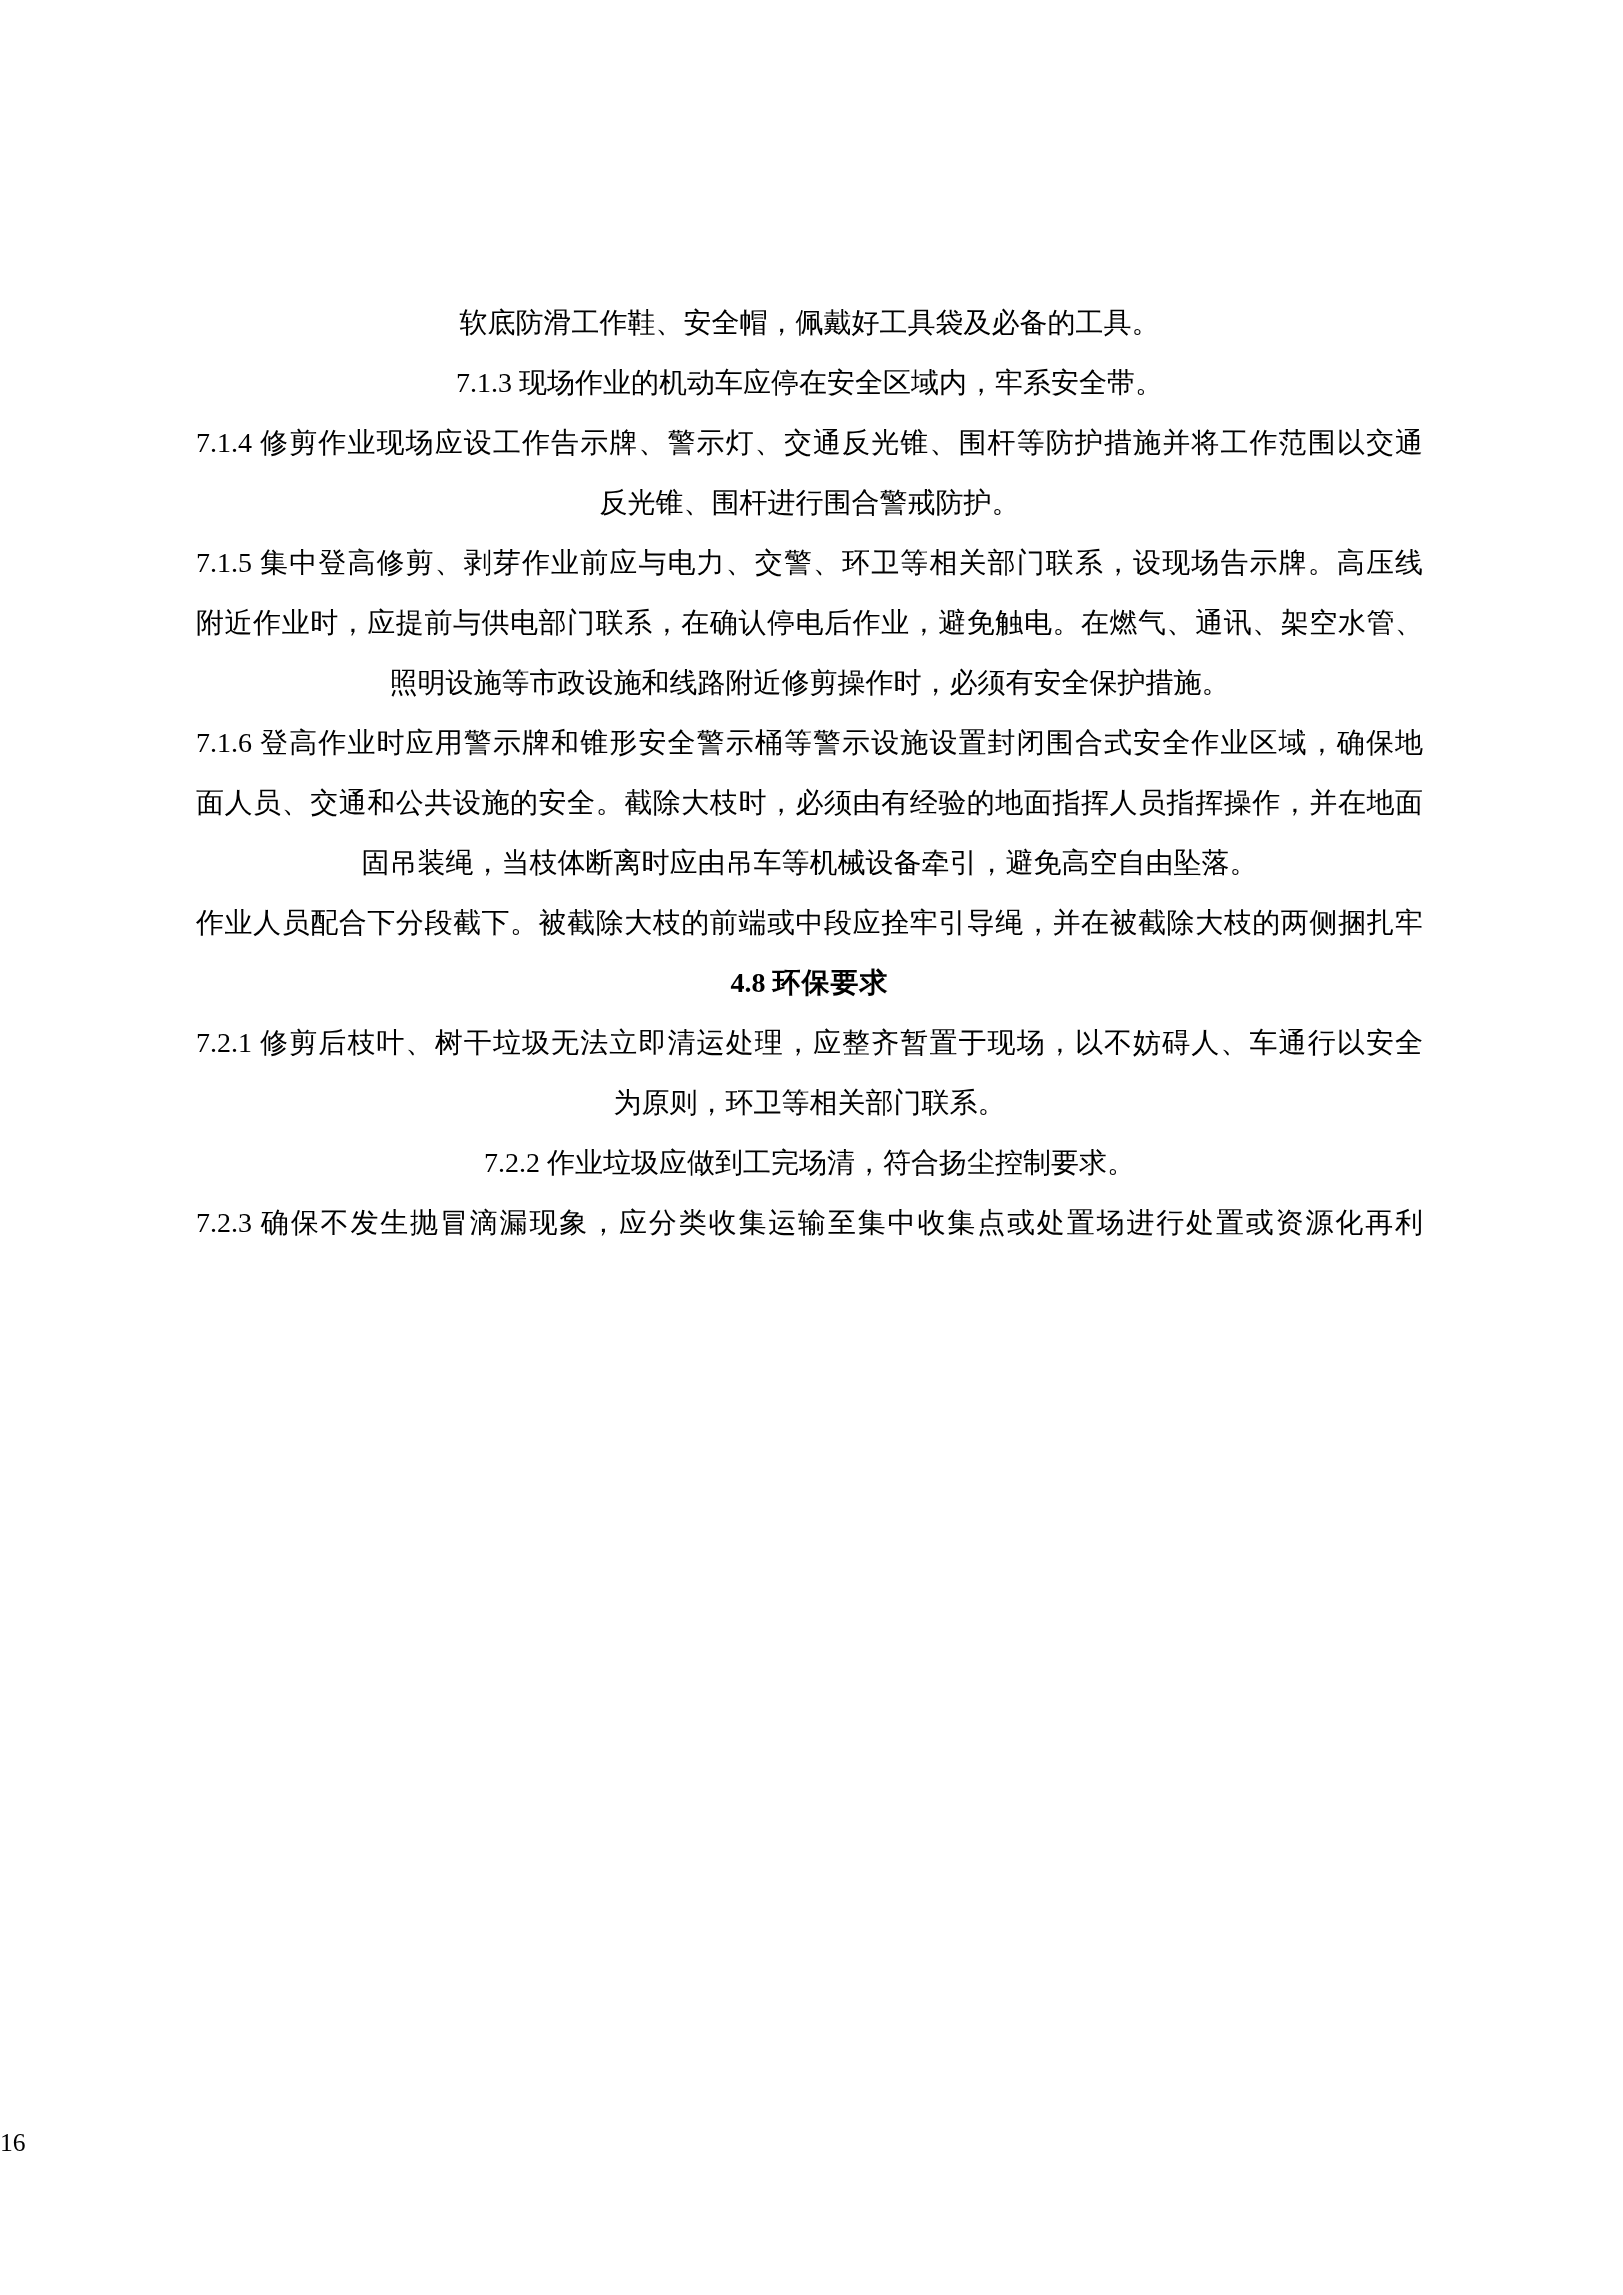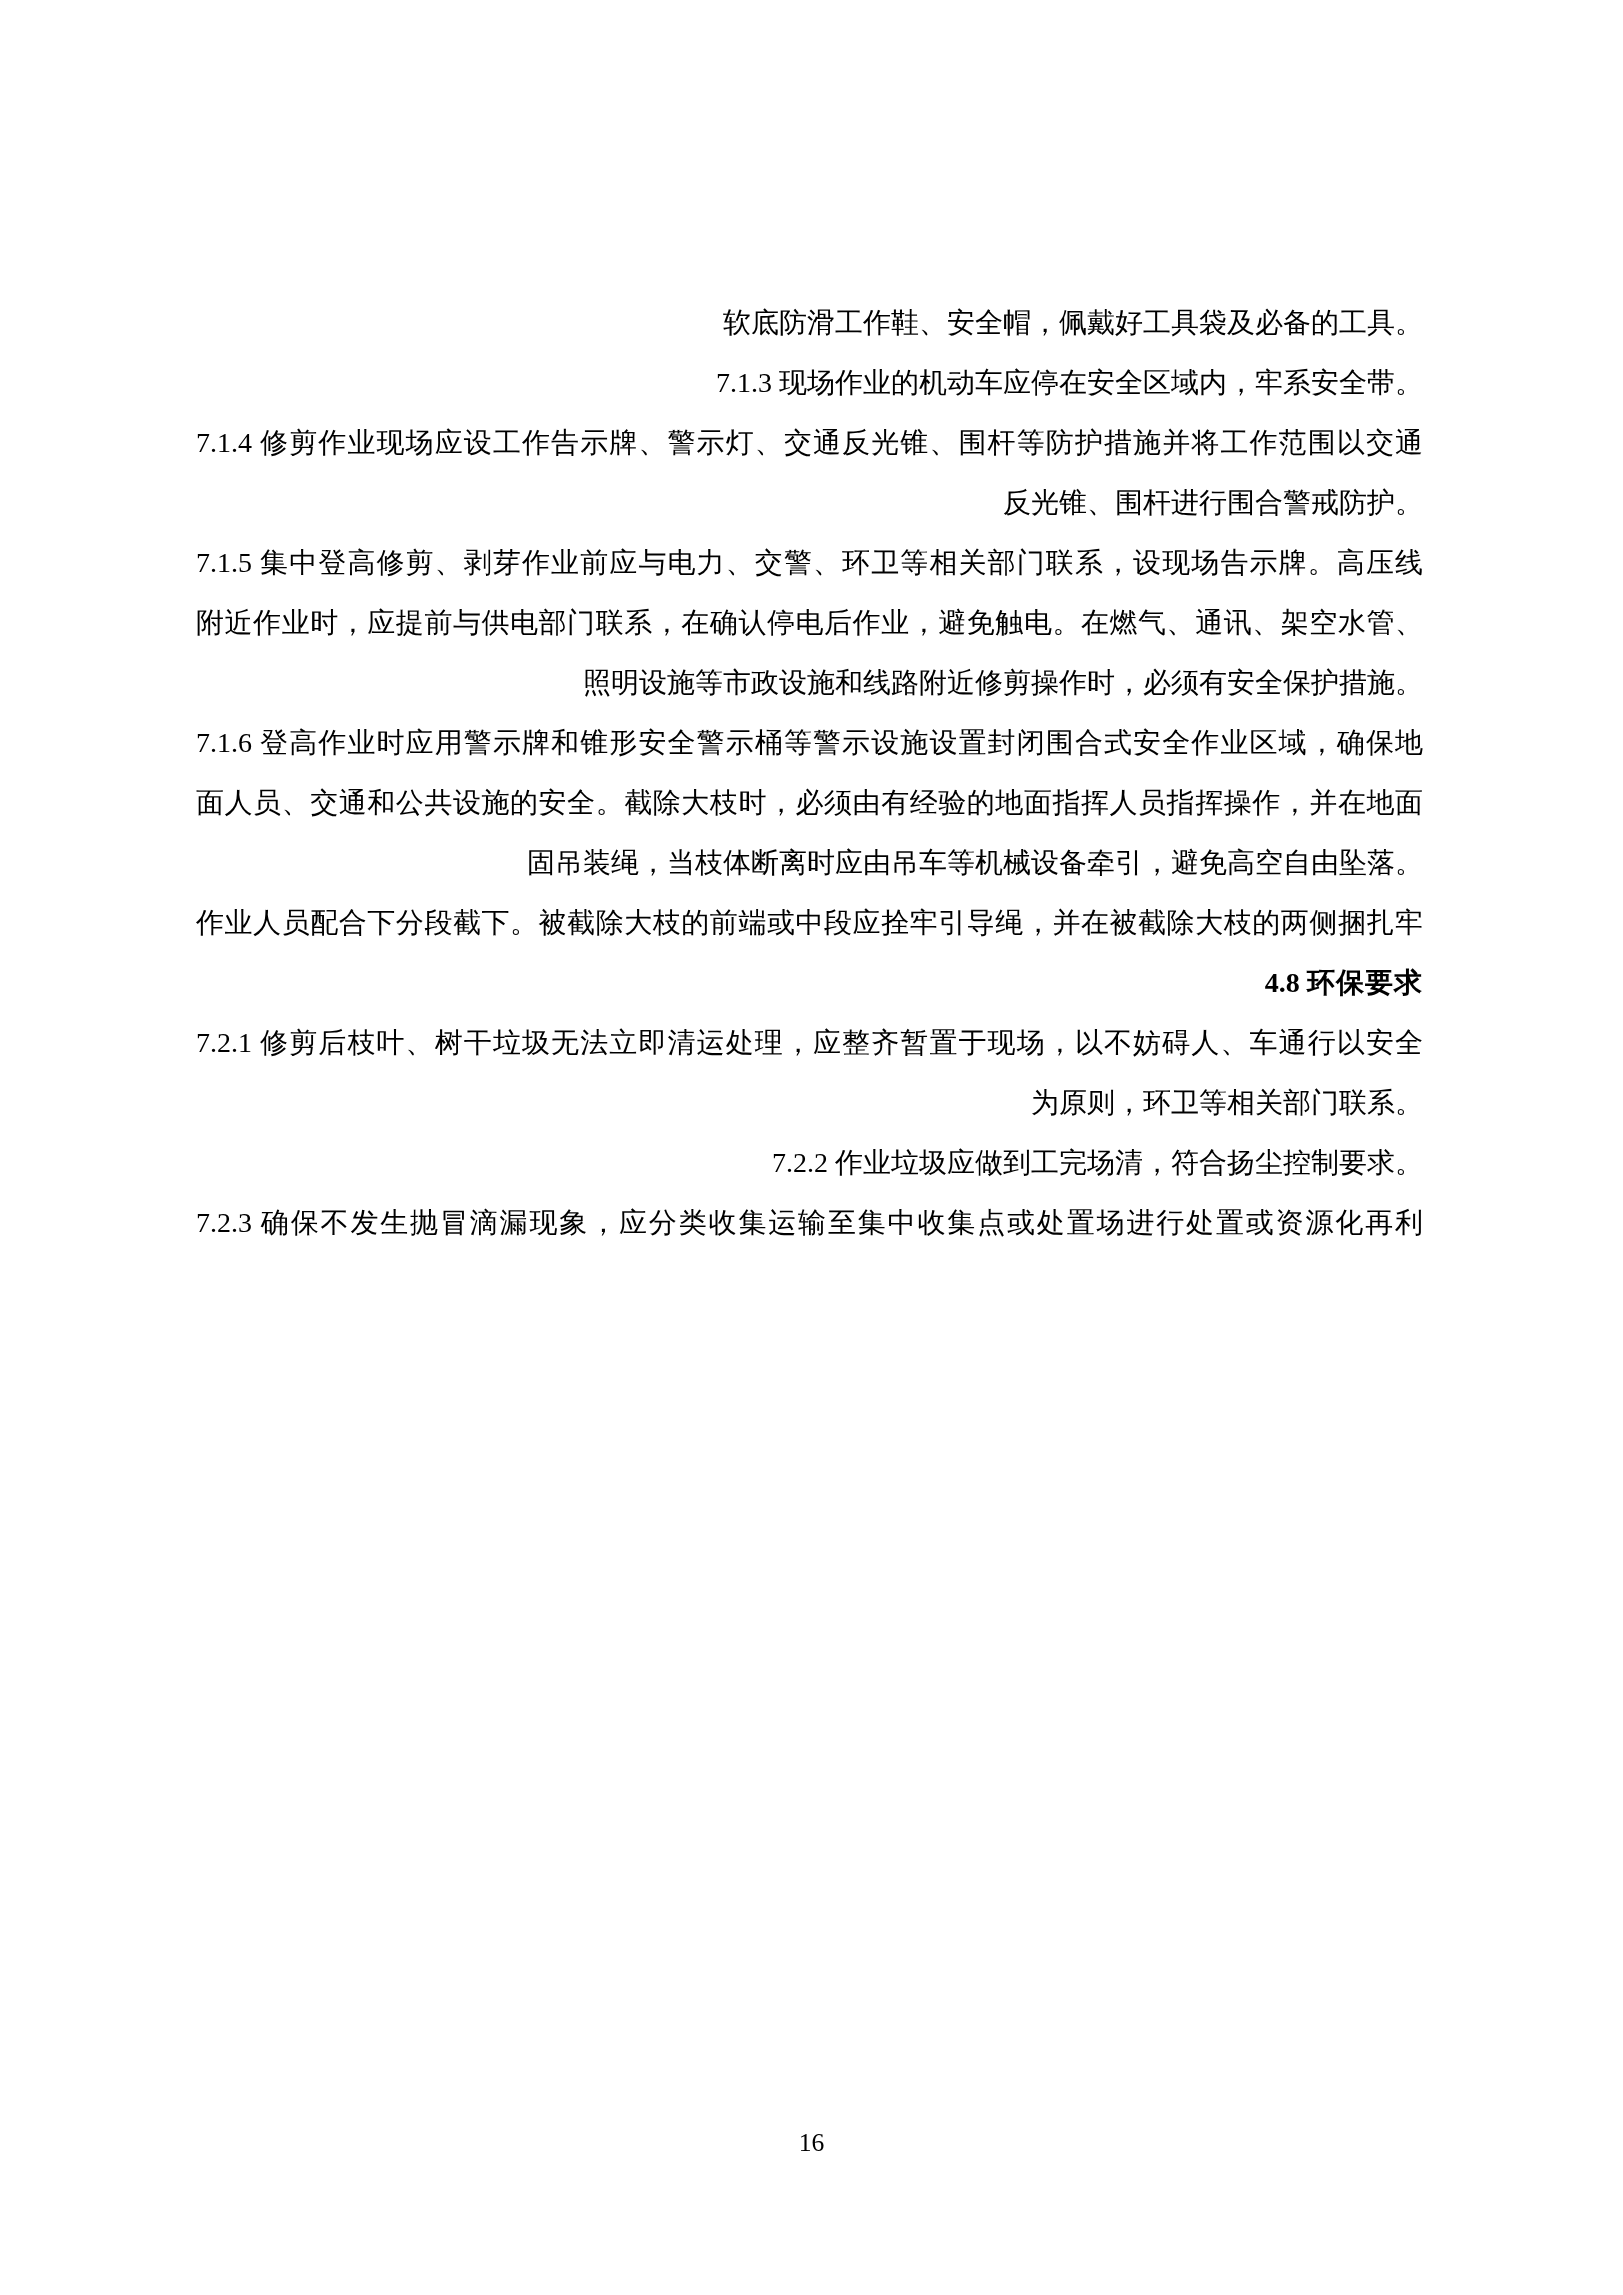--- a/index.html
+++ b/index.html
@@ -26,7 +26,7 @@
     height: 60px;
     line-height: 60px;
     font-size: 28px;
-    text-align: right;
+    text-align: center;
     white-space: nowrap;
   }
   .line.full {

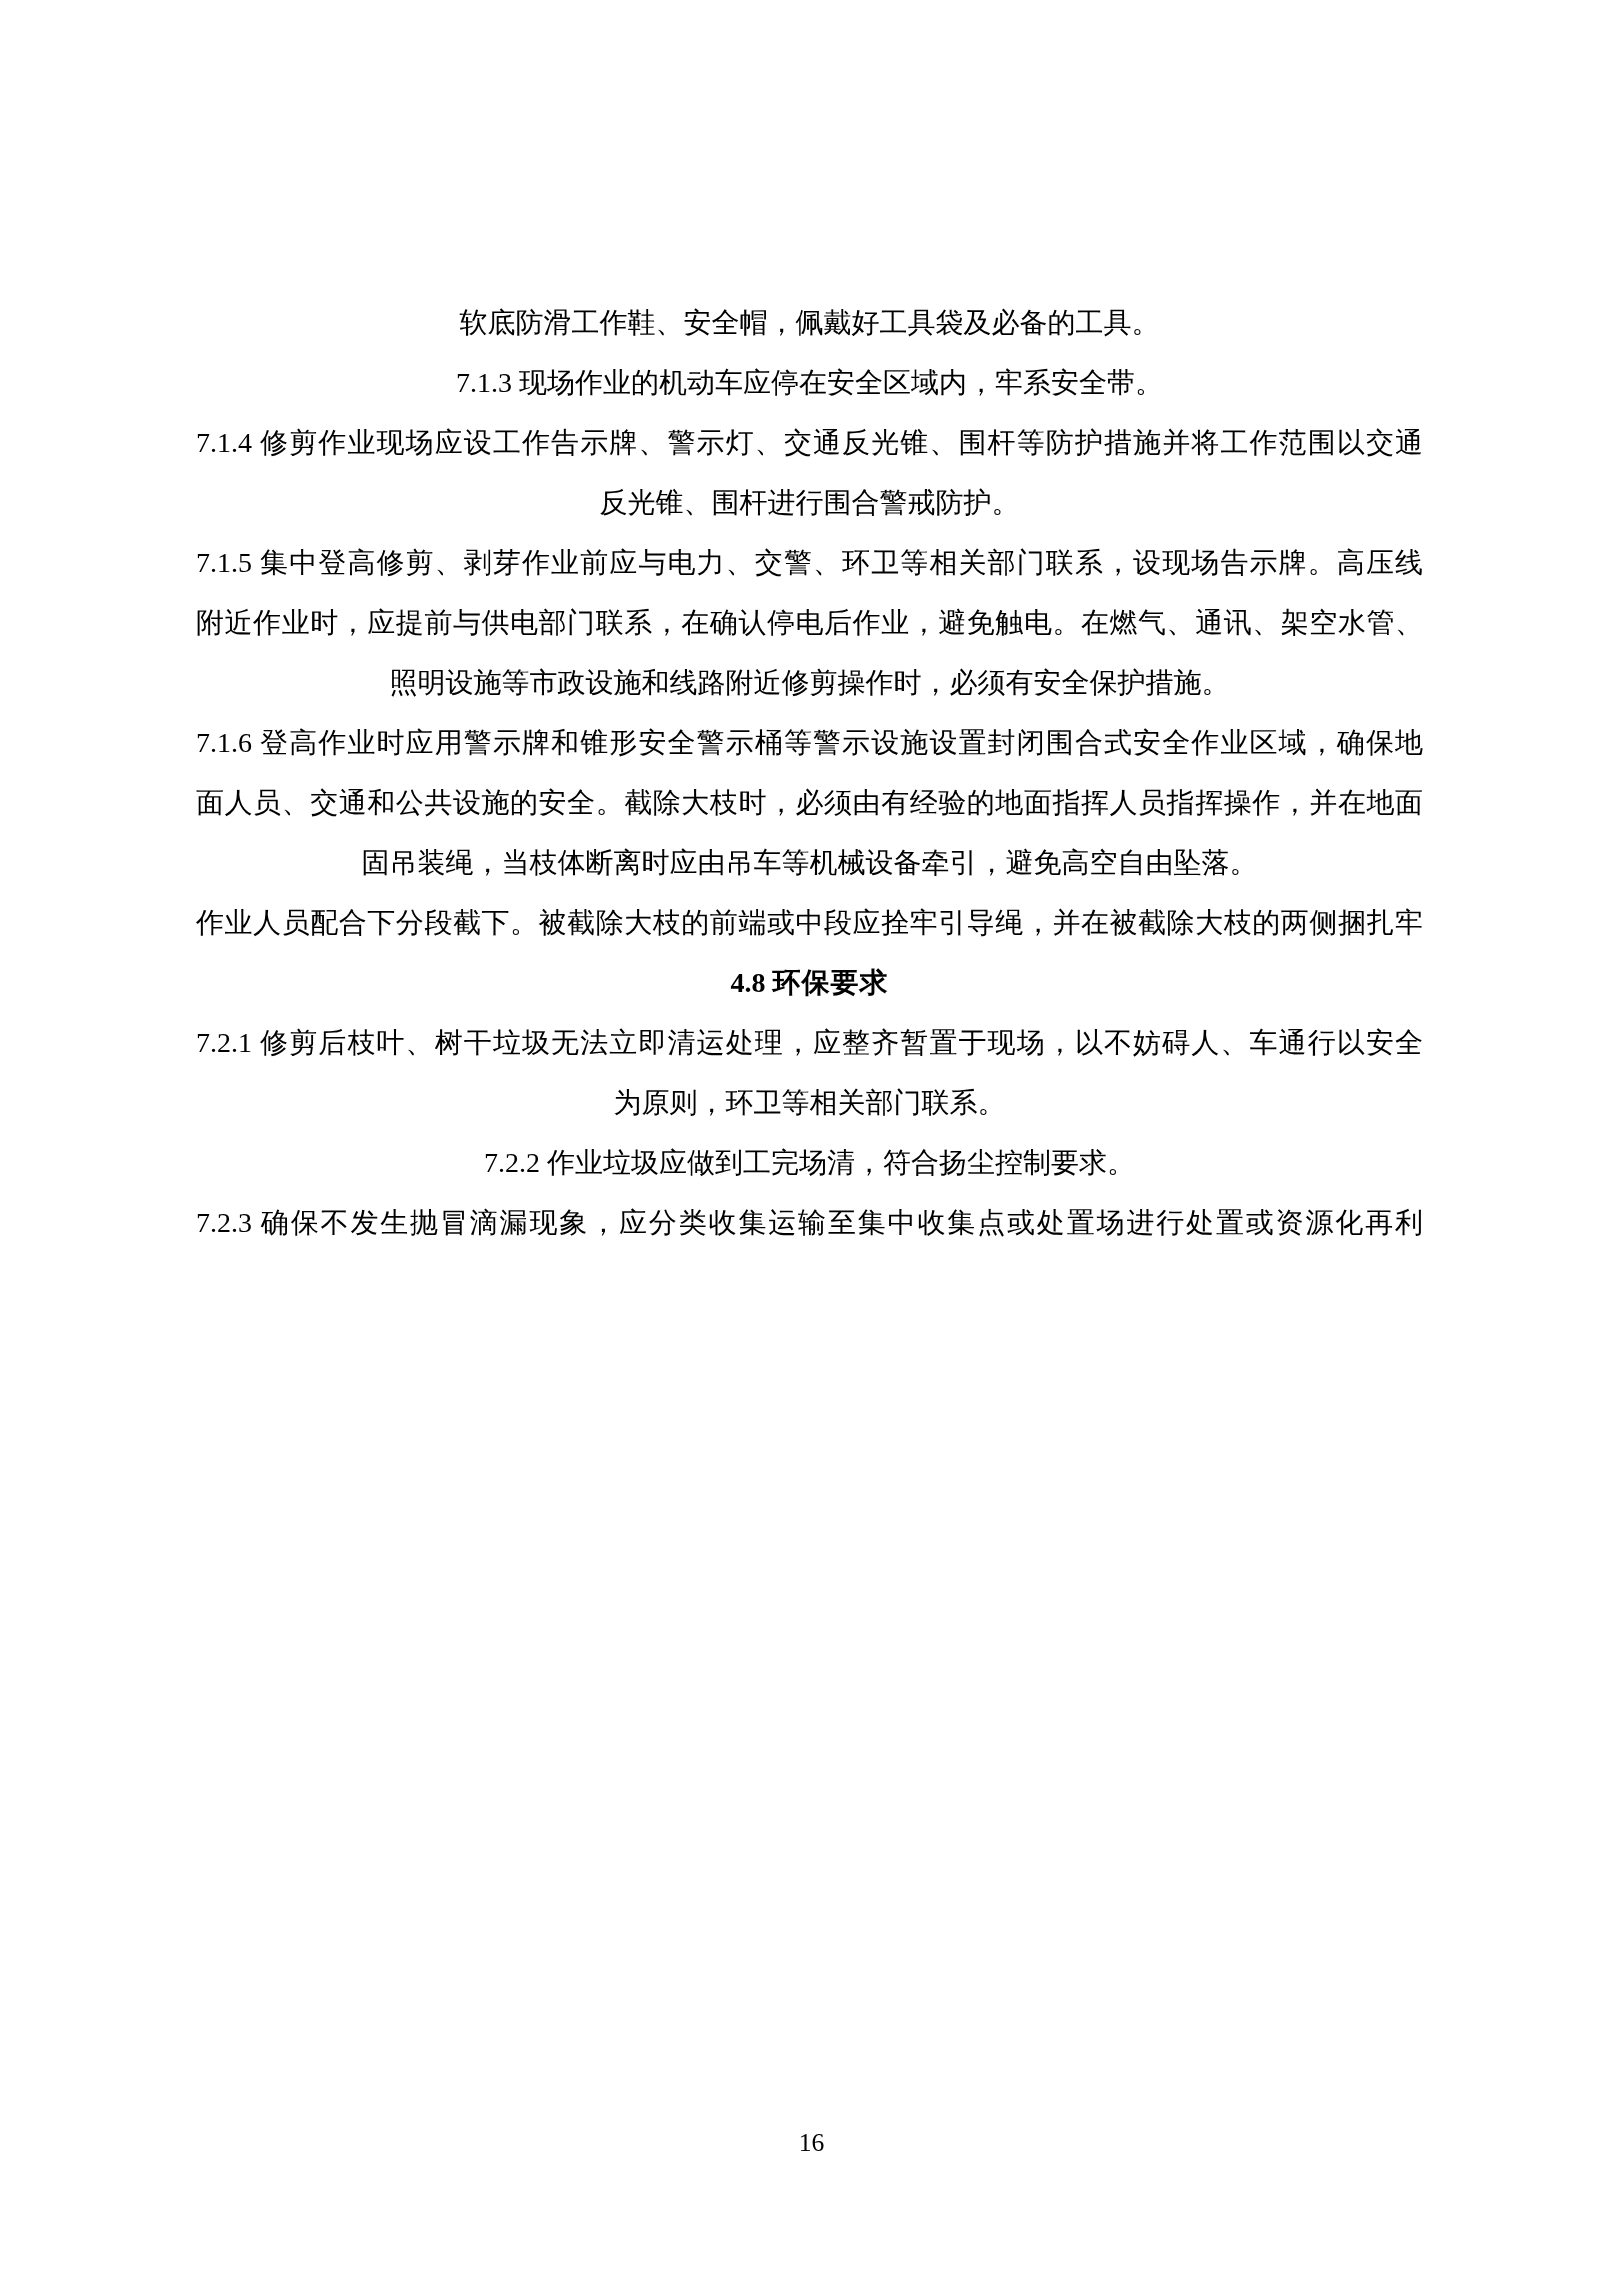--- a/index.html
+++ b/index.html
@@ -54,7 +54,7 @@
     left: 0;
     top: 2127px;
     width: 100%;
-    text-align: center;
+    text-align: left;
     font-size: 25.6px;
     line-height: 31px;
     font-family: "Liberation Serif", "DejaVu Serif", serif;

